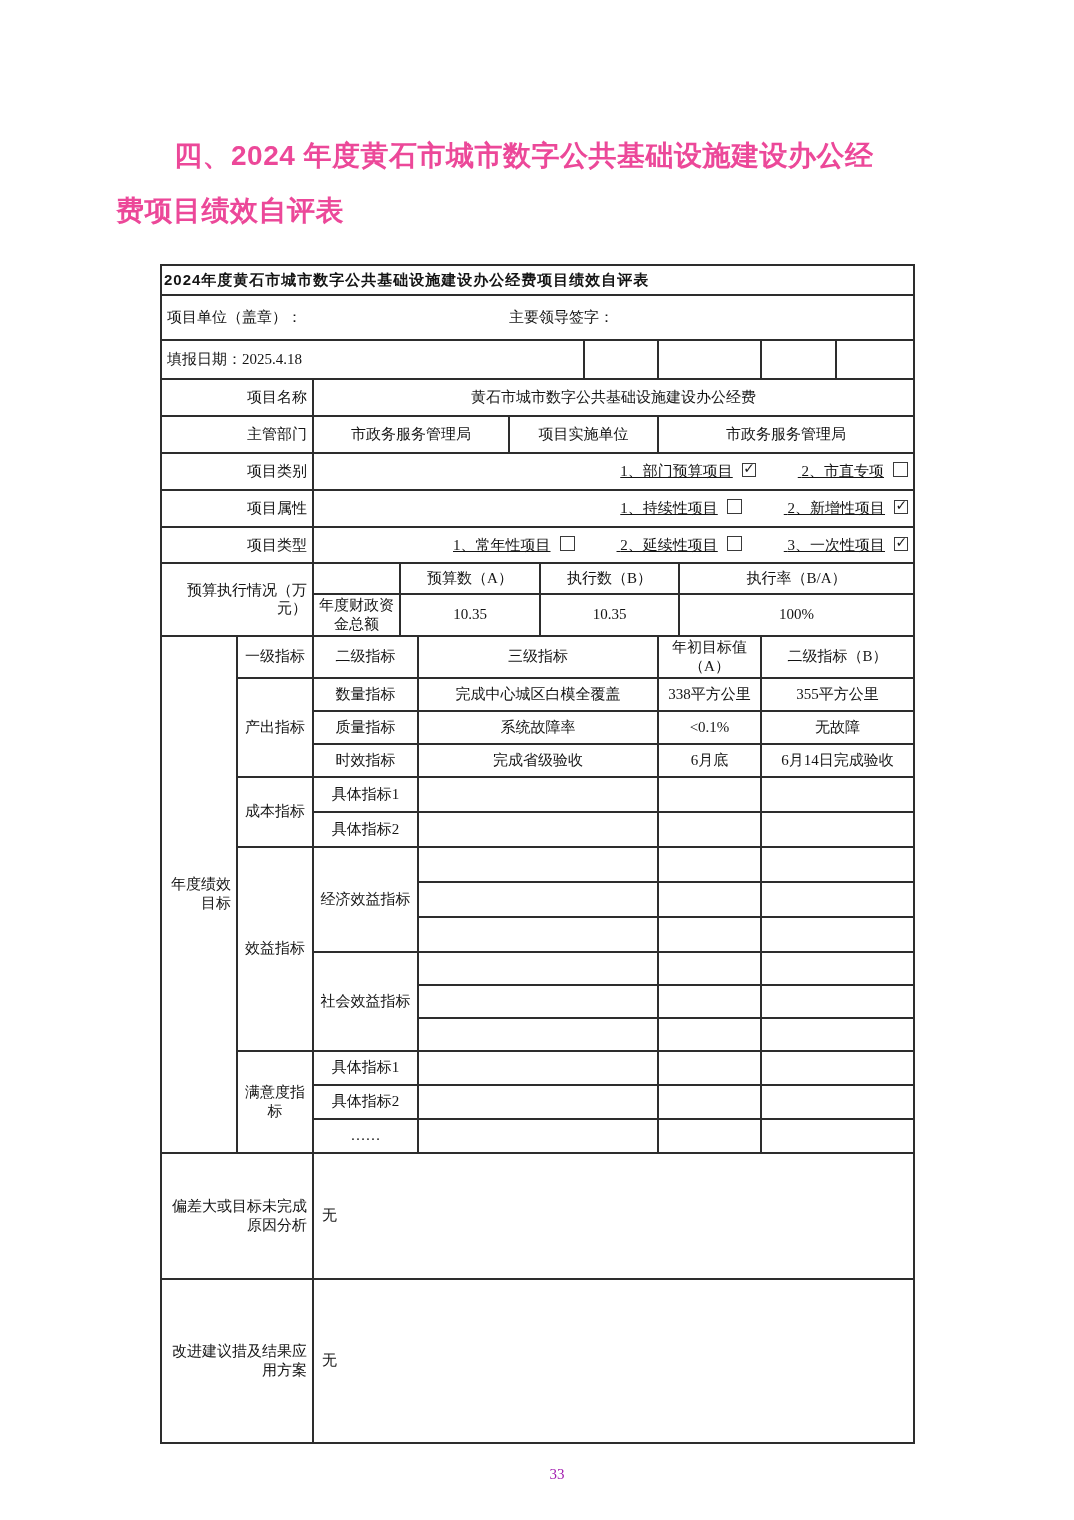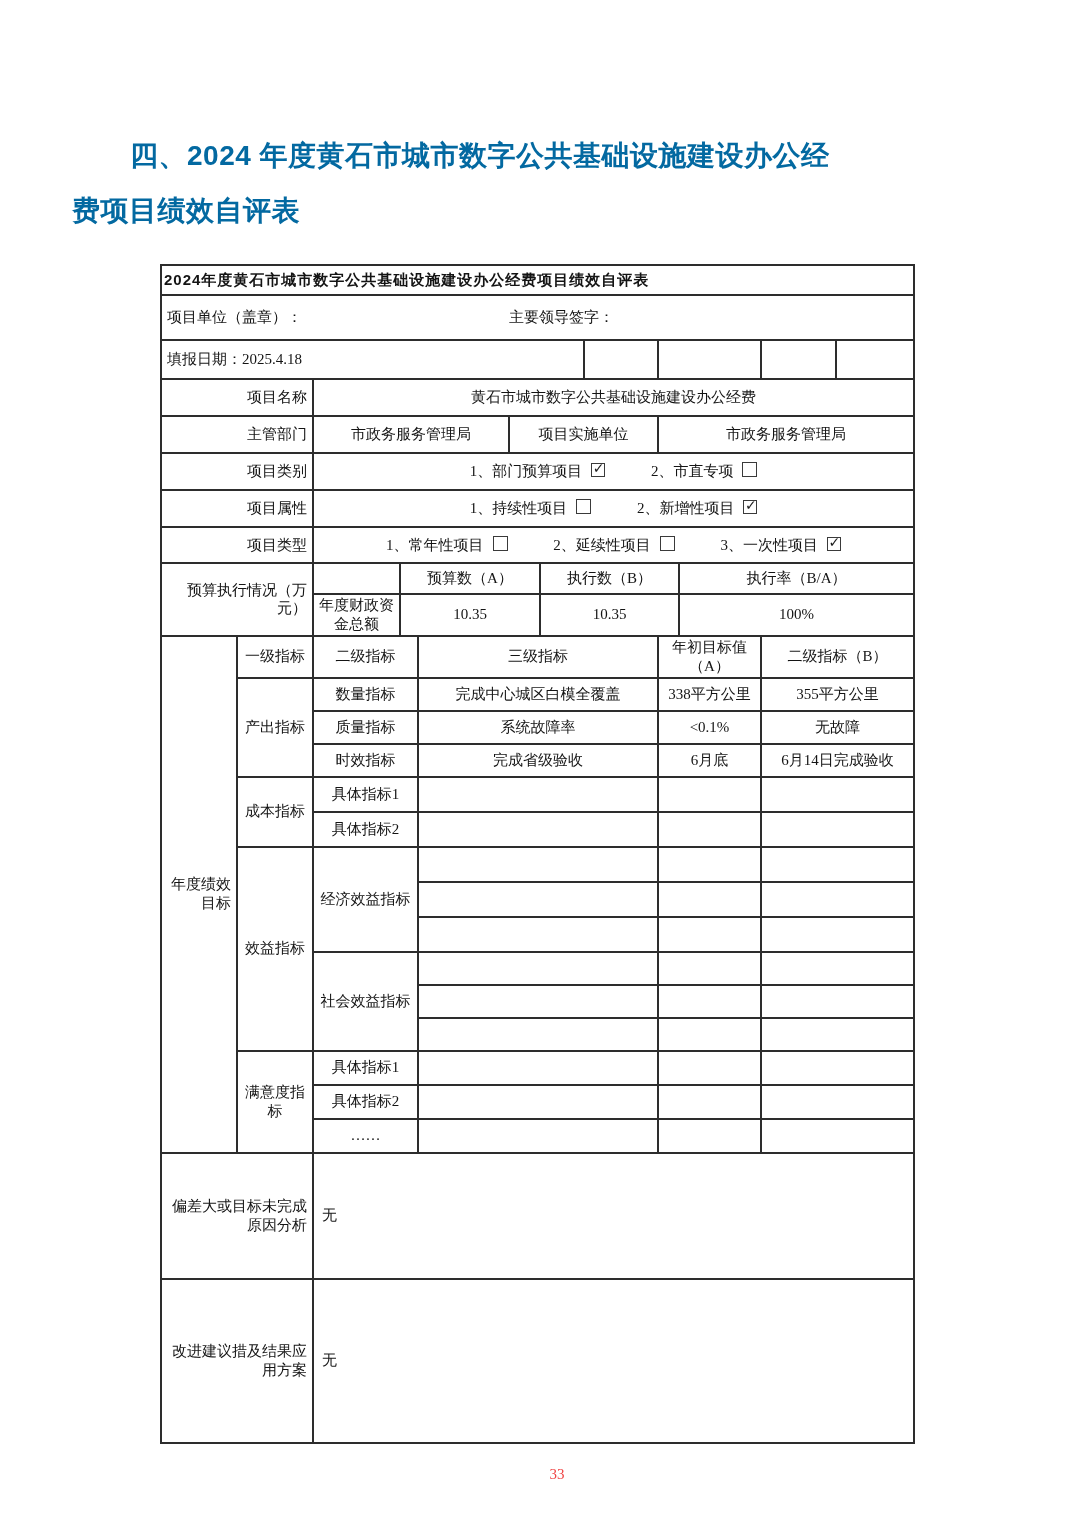--- a/index.html
+++ b/index.html
@@ -9,9 +9,9 @@
     box-sizing:border-box;overflow:hidden;
   }
   .doc-title{
-    padding-top:128px;margin-left:72px;width:760px;
+    padding-top:128px;margin-left:116px;width:760px;
     font-family:"Liberation Sans","DejaVu Sans",sans-serif;
-    font-weight:bold;font-size:28px;line-height:55px;color:#0369a1;
+    font-weight:bold;font-size:28px;line-height:55px;color:#ec4899;
     letter-spacing:0.5px;
   }
   .doc-title .t1{text-indent:58px;white-space:nowrap;}

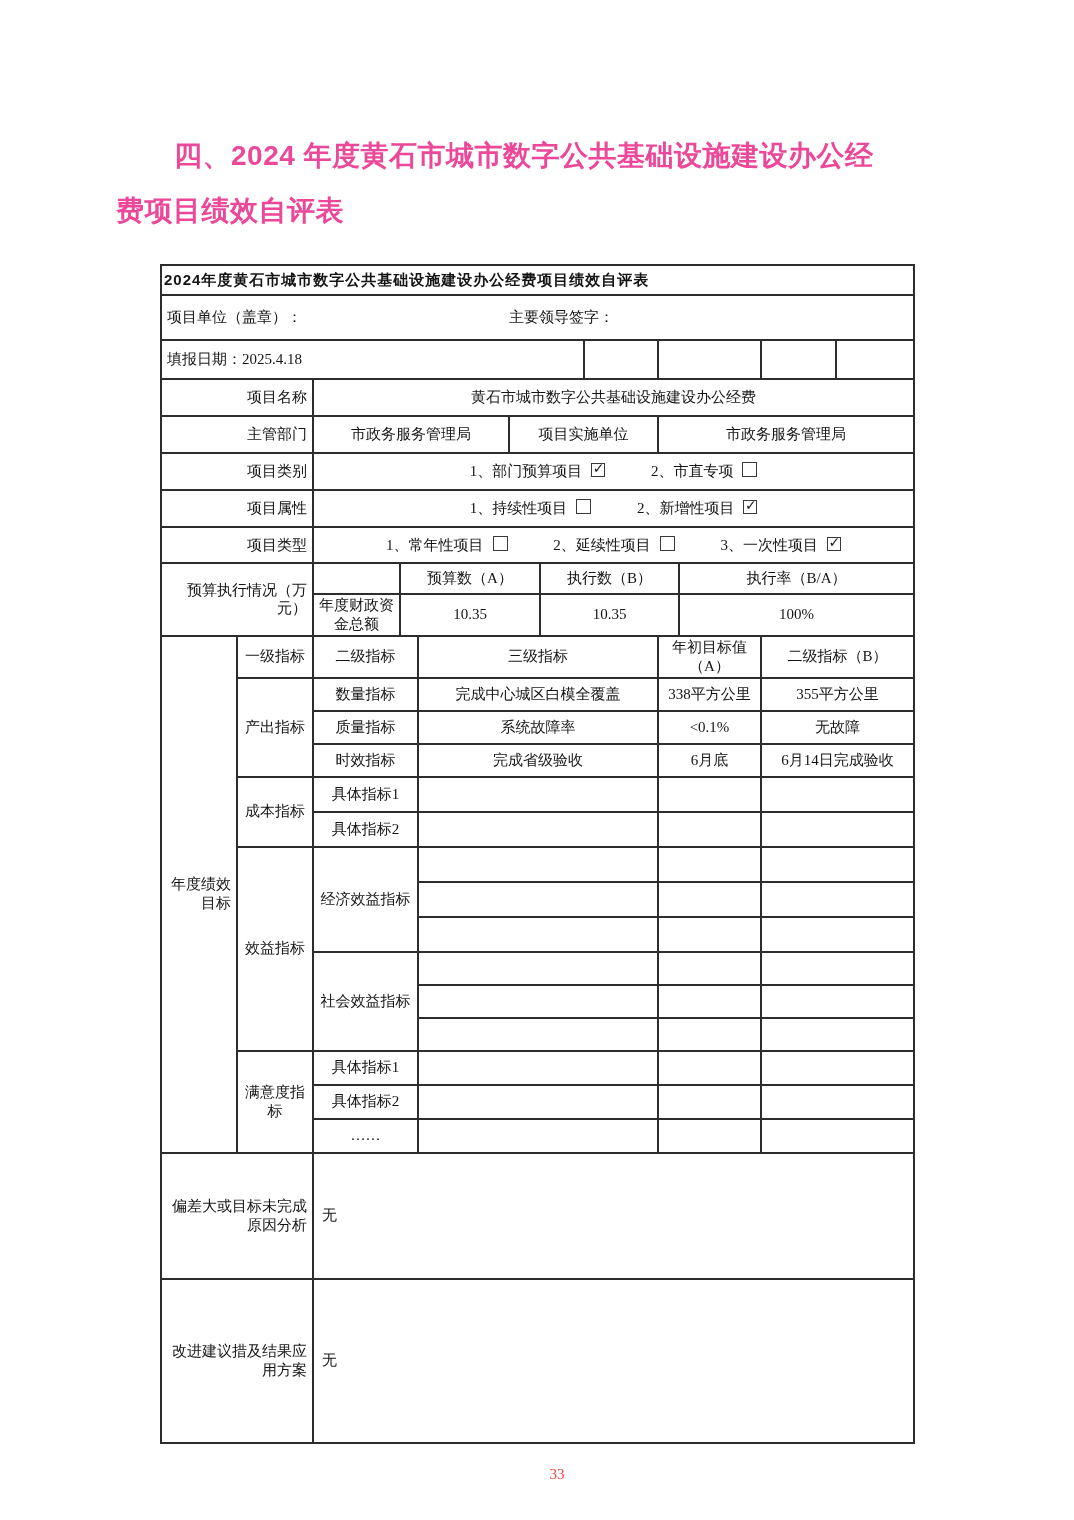--- a/index.html
+++ b/index.html
@@ -38,7 +38,7 @@
   .lbl{text-align:right;}
   .ctr{text-align:center;}
   .sm{font-size:14px;padding:1px !important;}
-  .opts{text-align:center;padding-left:5px !important;}
+  .opts{text-align:right;padding-left:5px !important;text-decoration:underline;}
   .opt{margin-right:42px;white-space:nowrap;}
   .opt:last-child{margin-right:0;}
   .cb{

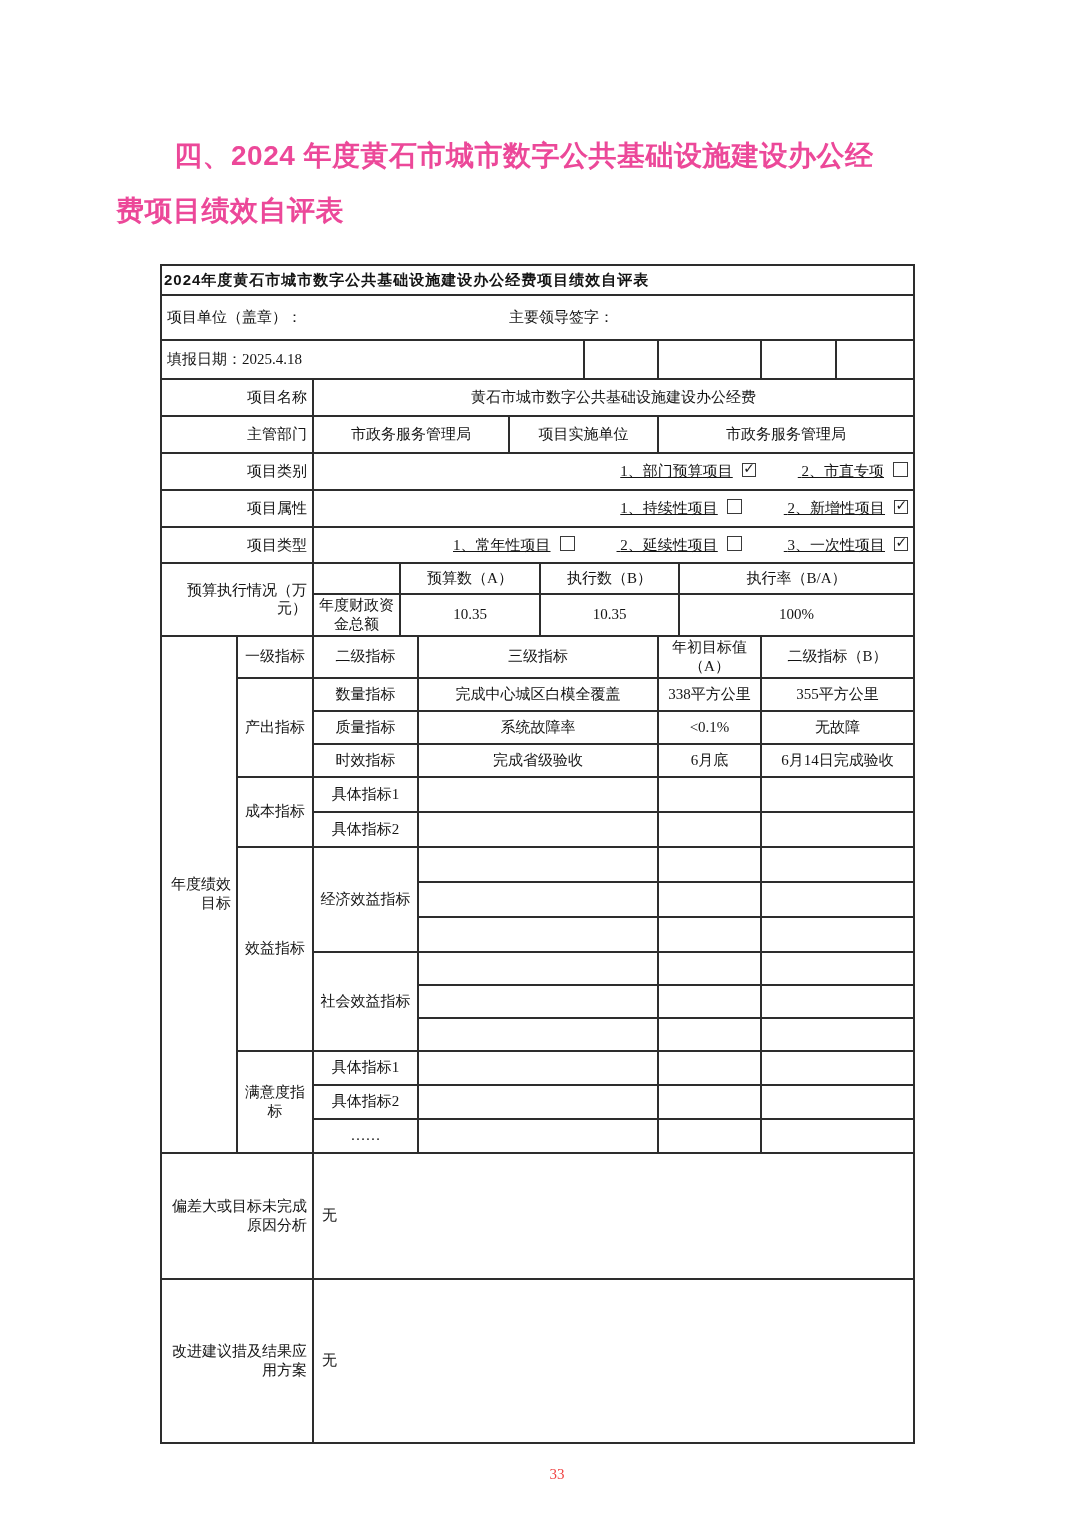--- a/index.html
+++ b/index.html
@@ -55,7 +55,7 @@
   .h36{height:36px}.h31{height:31px}.h38{height:38px}.h42{height:42px}
   .h33{height:33px}.h35{height:35px}.h34{height:34px}
   .h108{height:126px}.h140{height:164px}
-  .pageno{margin-top:22px;text-align:center;font-size:15px;color:#ef4444;padding-left:40px;}
+  .pageno{margin-top:22px;text-align:center;font-size:15px;color:#a21caf;padding-left:40px;}
 </style>
 </head>
 <body>

